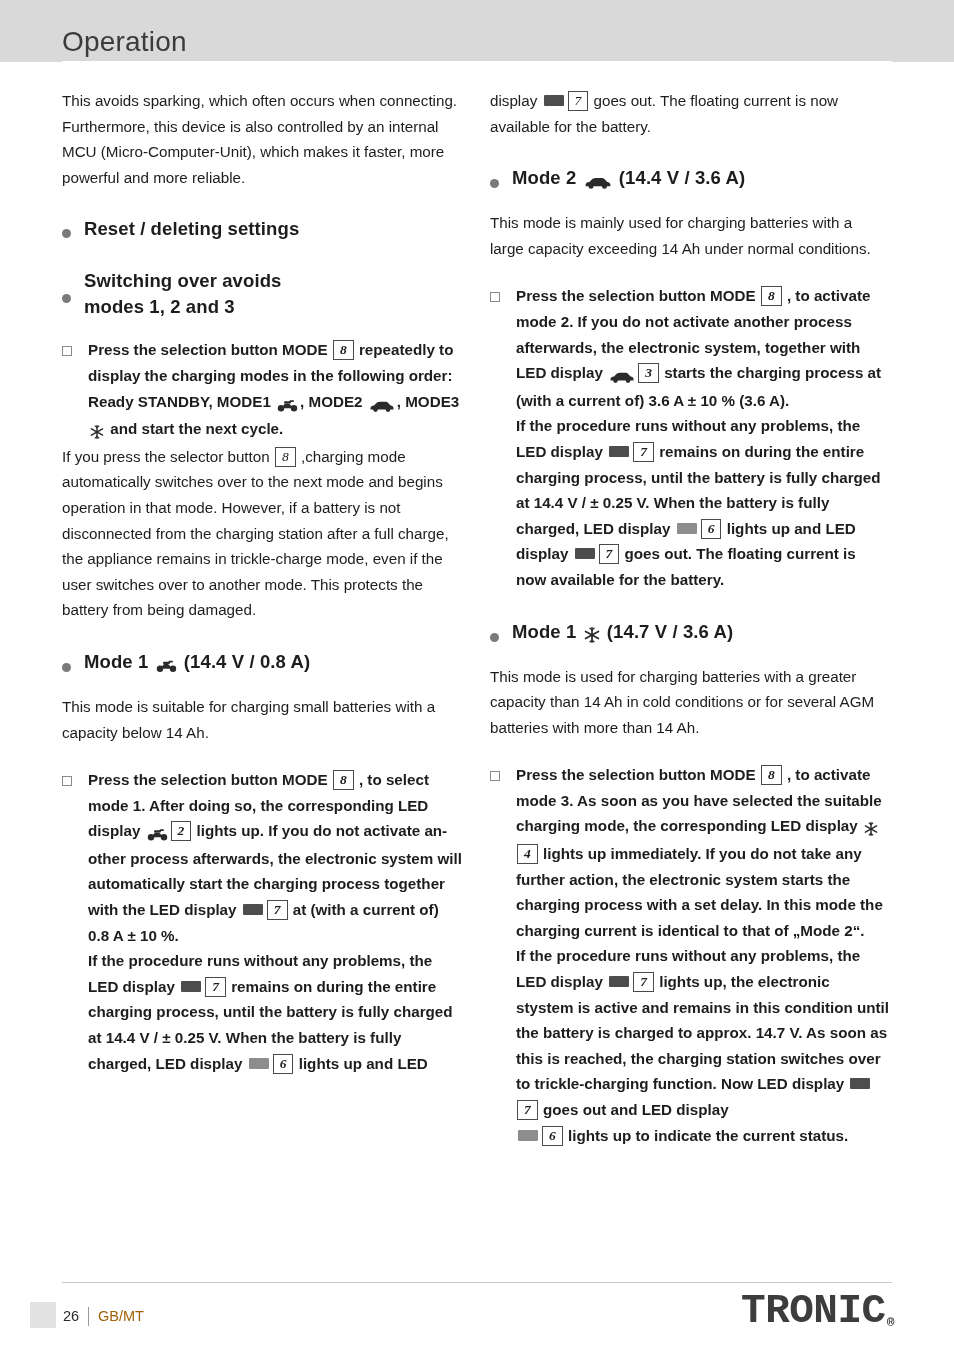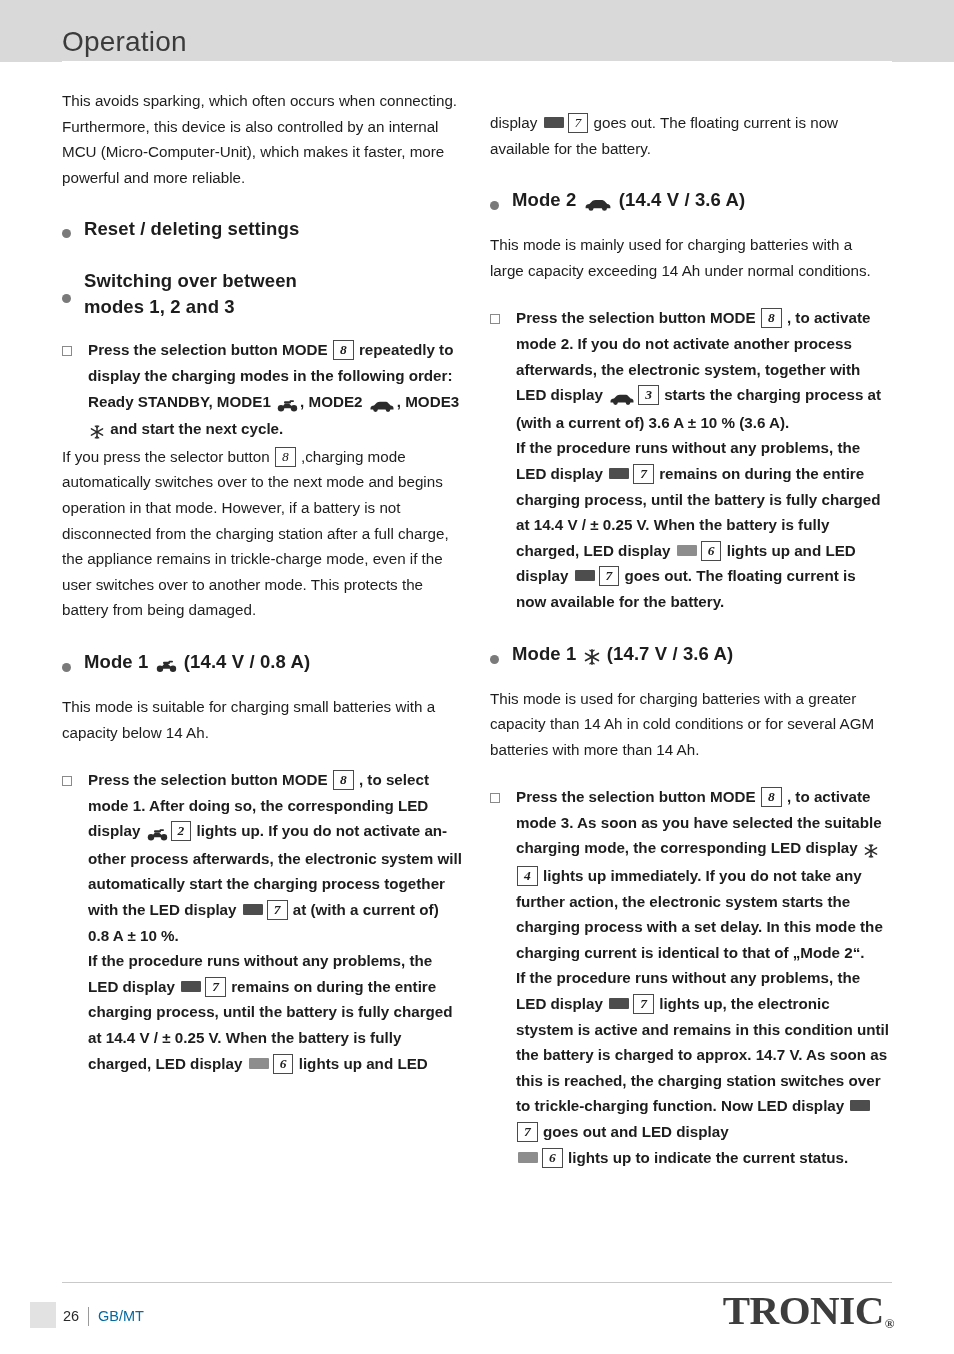--- a/index.html
+++ b/index.html
@@ -33,7 +33,7 @@
     font-size:15.2px;line-height:25.6px;color:#1d1d1d;
   }
   .col-left{left:62px;}
-  .col-right{left:490px;margin-top:22px;}
+  .col-right{left:490px;}
   p{margin:0 0 0 0;}
   .para{margin-bottom:22px;}
   h2{

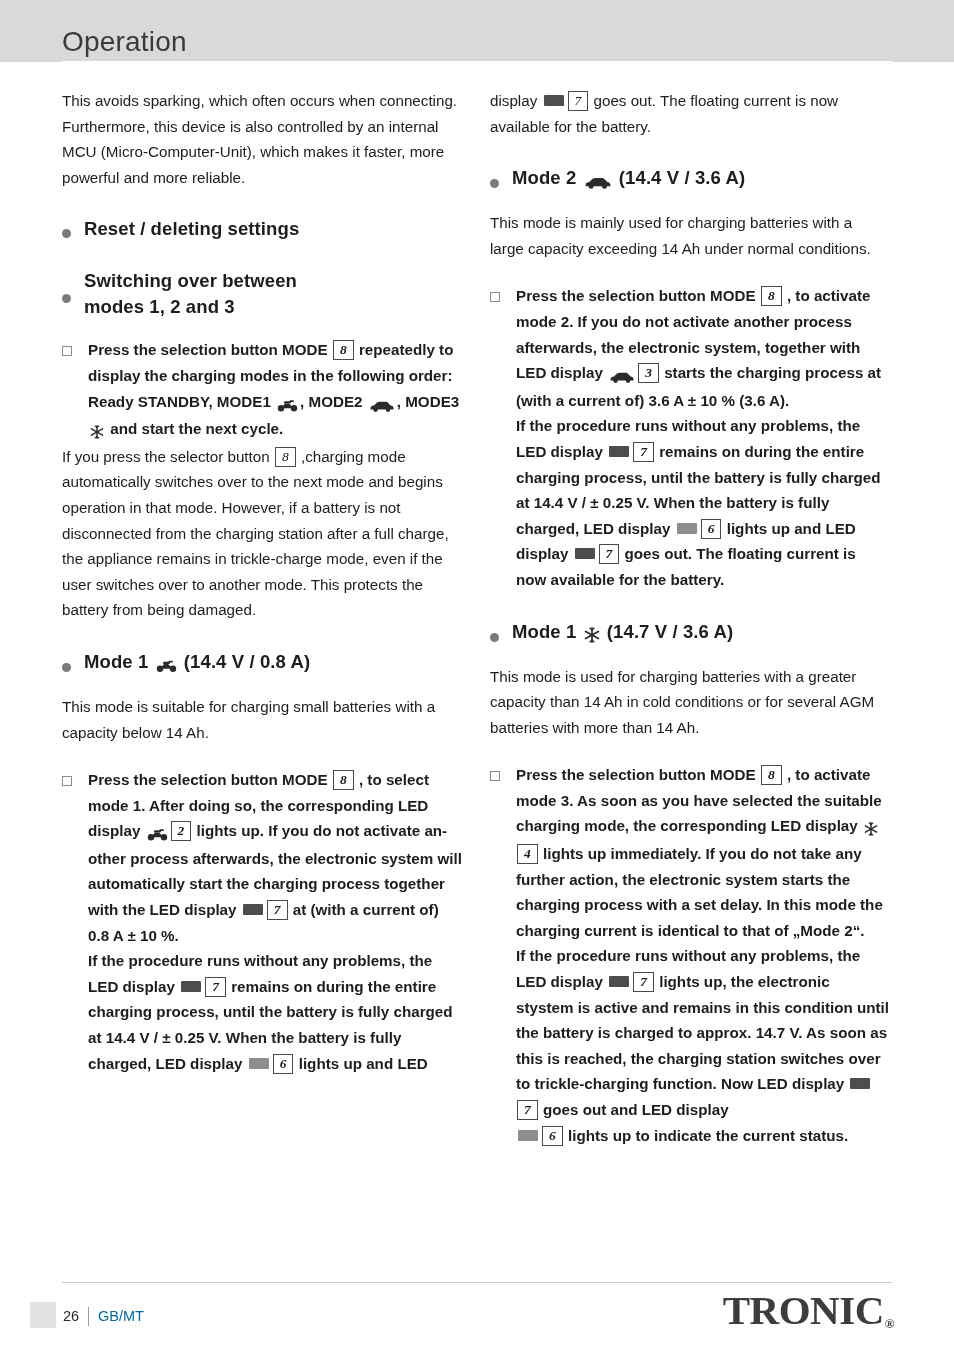--- a/index.html
+++ b/index.html
@@ -123,7 +123,7 @@
     <div class="head-block">
       <span class="bullet-dot"></span>
       <h2>
-        <span>Switching over between</span><br>
+        <span>Switching over avoids</span><br>
         <span>modes 1, 2 and 3</span>
       </h2>
     </div>

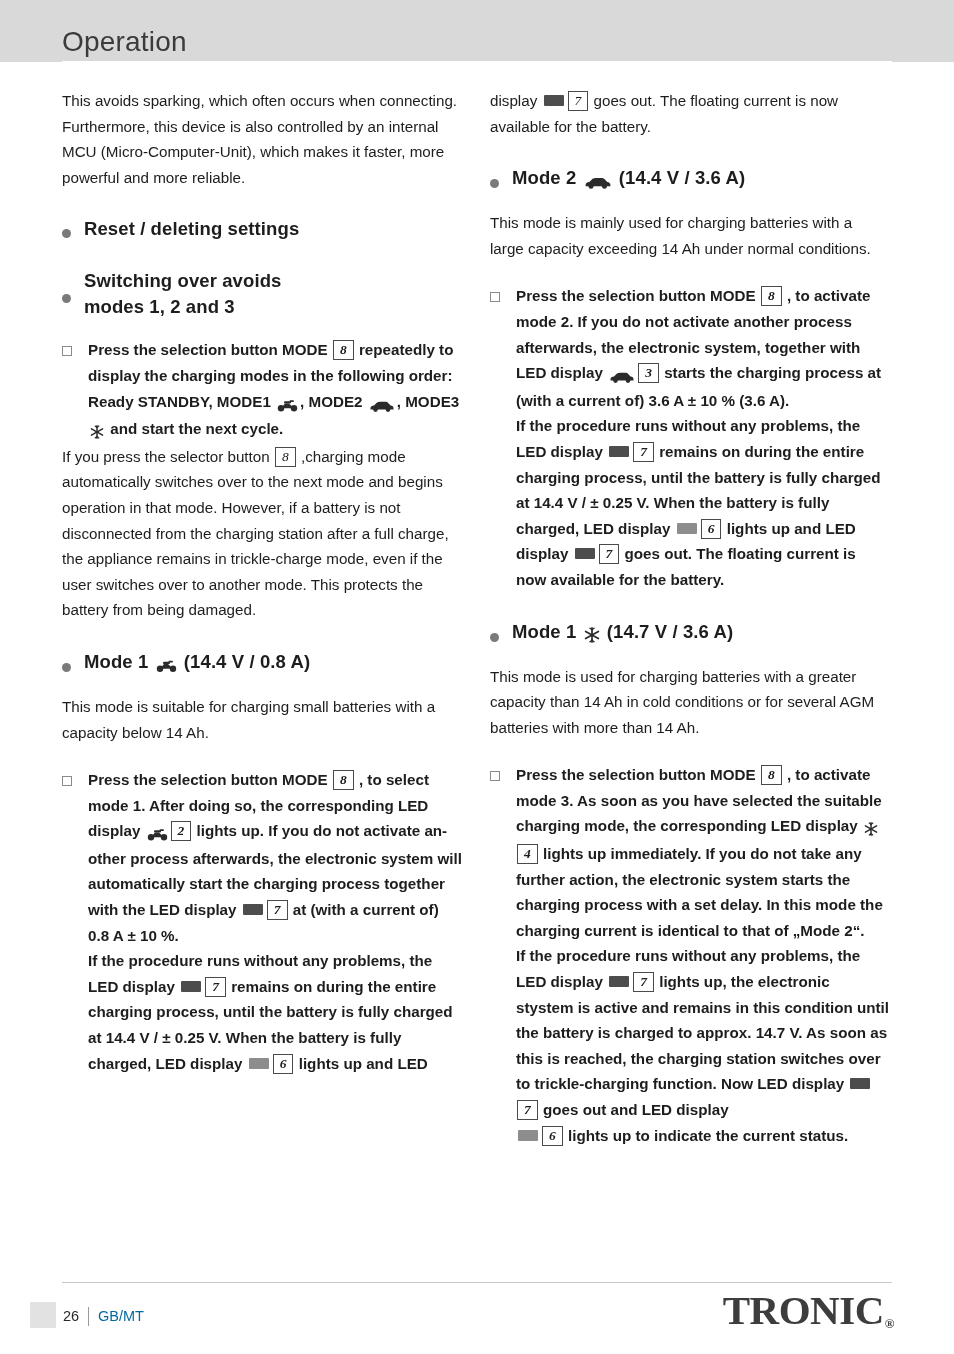--- a/index.html
+++ b/index.html
@@ -90,7 +90,7 @@
     position:absolute;left:88px;bottom:28px;width:1px;height:19px;background:#9a9a9a;
   }
   .footer-lang{
-    position:absolute;left:98px;bottom:30px;font-size:14.5px;color:#0369a1;
+    position:absolute;left:98px;bottom:30px;font-size:14.5px;color:#a16207;
   }
   .brand{
     position:absolute;right:60px;bottom:20px;

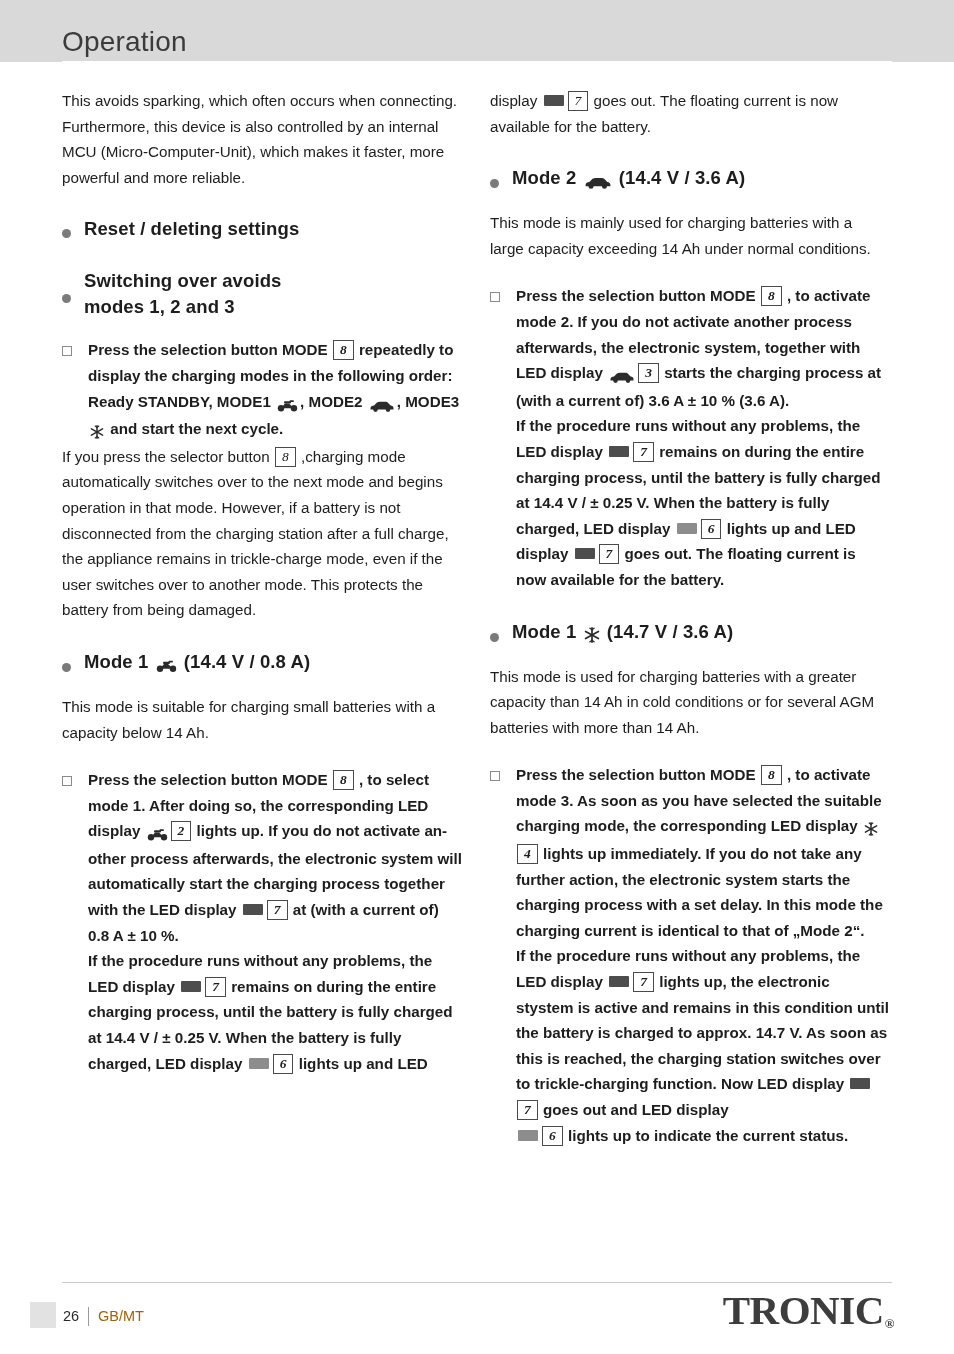--- a/index.html
+++ b/index.html
@@ -95,7 +95,7 @@
   .brand{
     position:absolute;right:60px;bottom:20px;
     font-size:41px;font-weight:bold;letter-spacing:-0.5px;color:#3d3d3d;
-    font-family:Liberation Serif, serif;
+    font-family:Liberation Mono, monospace;
   }
   .brand .reg{font-size:13px;vertical-align:-4px;margin-left:1px;}
   .nb{white-space:nowrap;}

